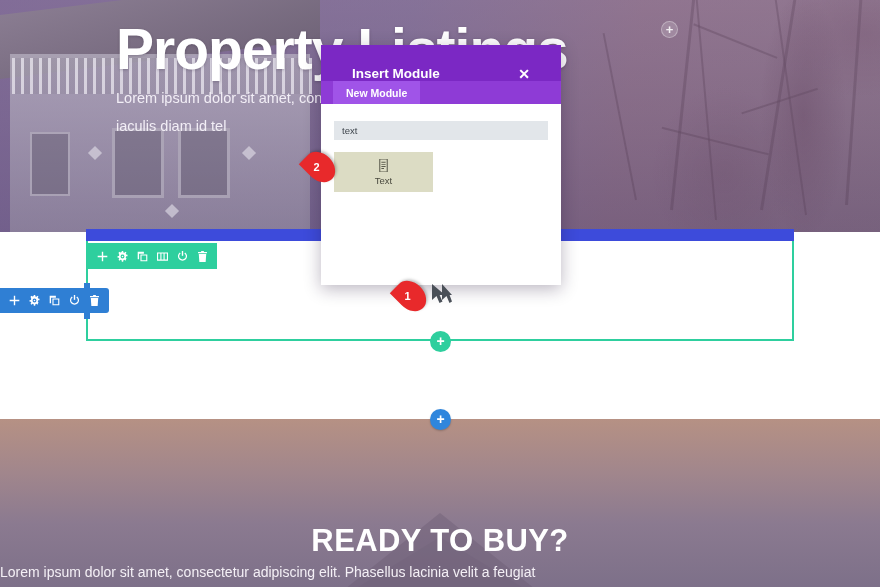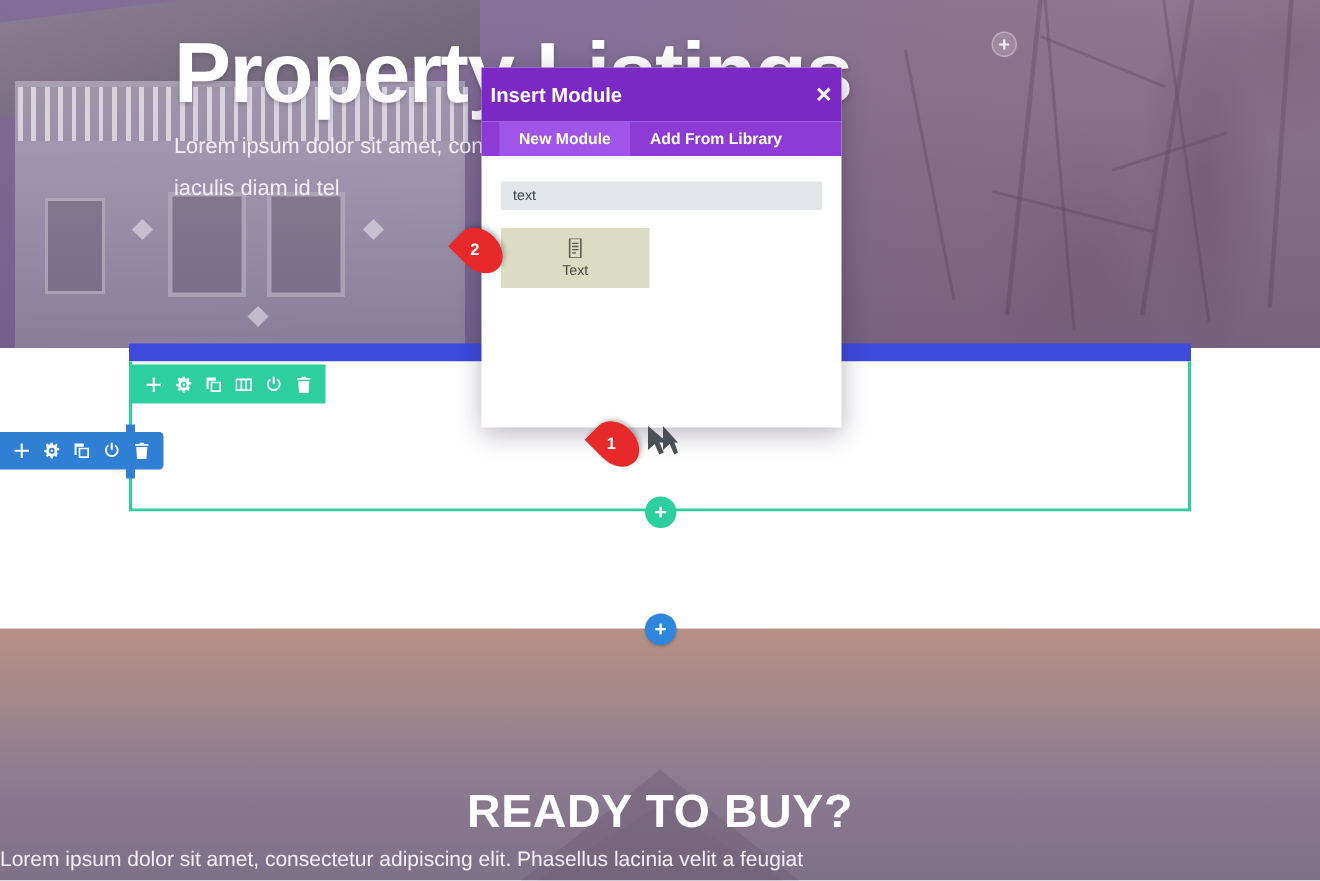--- a/index.html
+++ b/index.html
@@ -164,8 +164,8 @@
   }
   .modal-header {
     height: 36px; background: #7b28c4;
-    display: flex; align-items: center; justify-content: space-between;
-    padding: 0 6px;
+    display: flex; align-items: flex-end; justify-content: space-between;
+    padding: 0 31px;
   }
   .modal-title { color: #fff; font-size: 13.5px; font-weight: bold; }
   .modal-close {

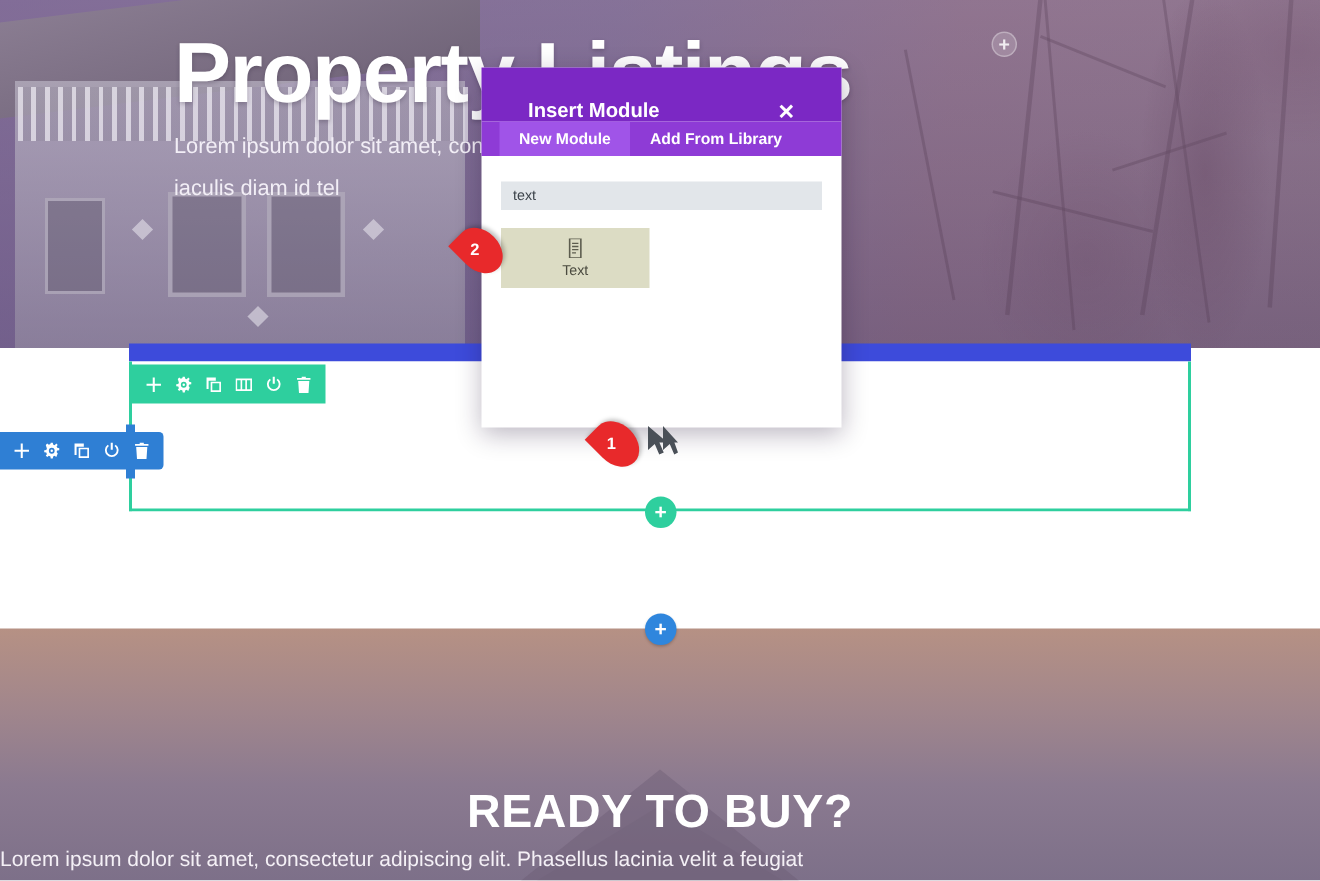--- a/index.html
+++ b/index.html
@@ -337,7 +337,6 @@
     </div>
     <div class="modal-tabs">
       <div class="tab active">New Module</div>
-      <div class="tab">Add From Library</div>
     </div>
     <div class="modal-body">
       <input class="search-field" type="text" value="text" style="">

